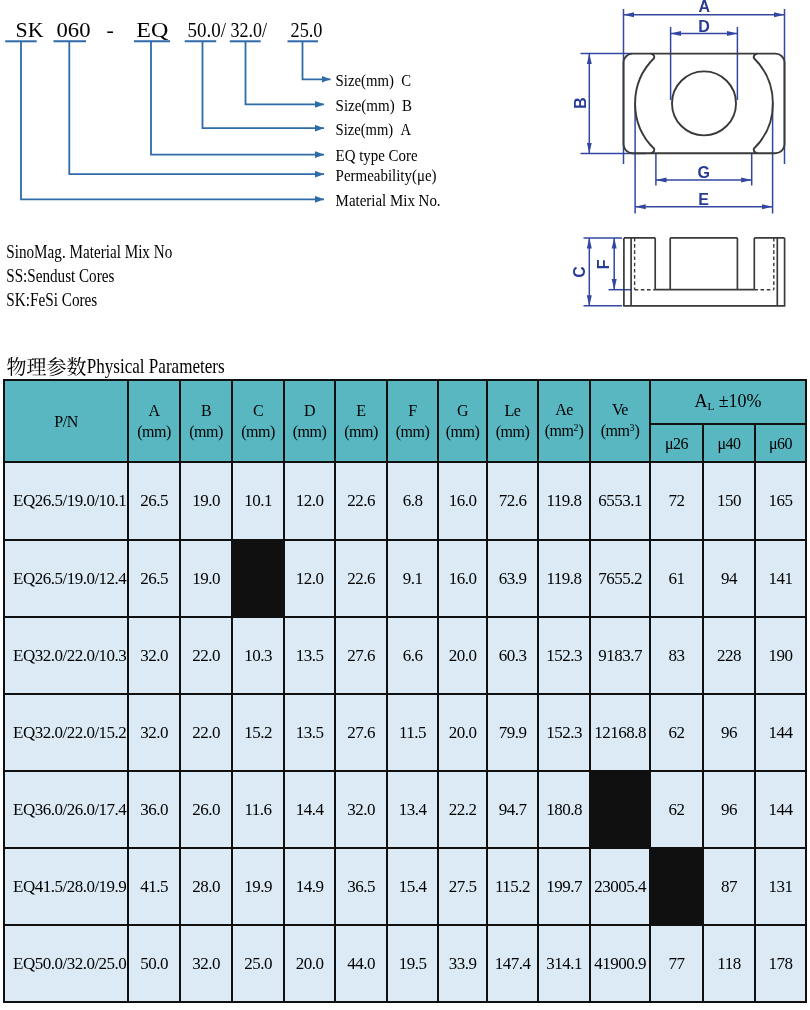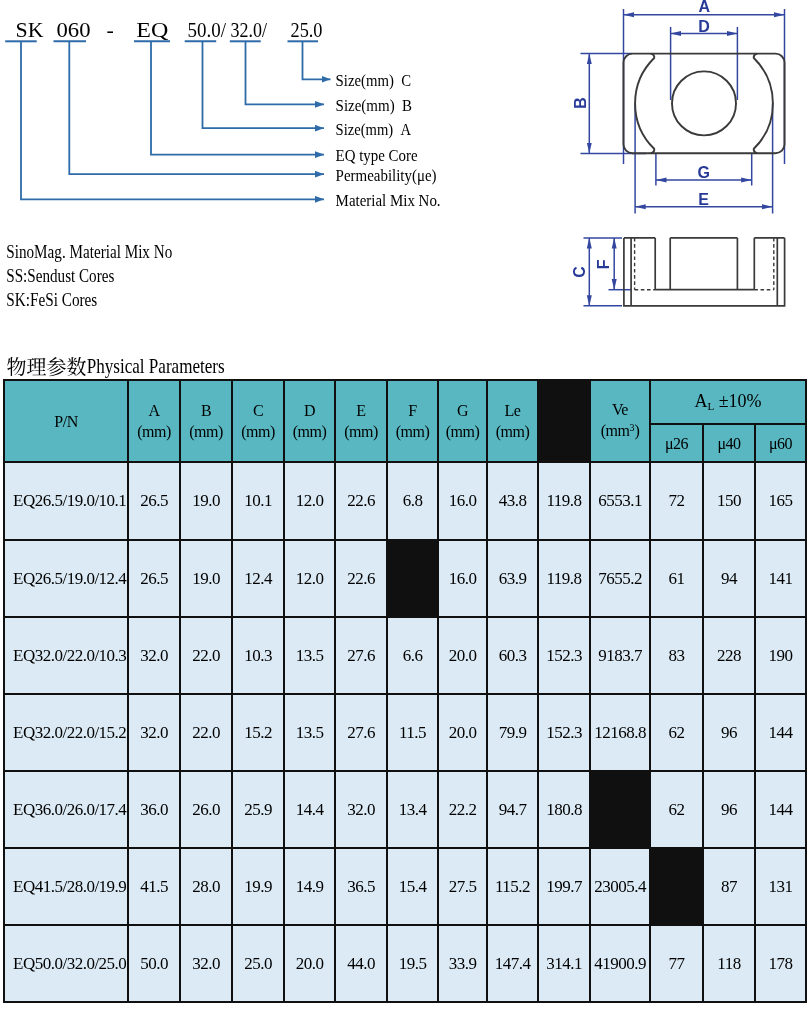--- a/index.html
+++ b/index.html
@@ -157,6 +157,9 @@
       </div>
       <div class="c h" style="grid-column:9;grid-row:1/span 2">
         <span>Le<br>(mm)</span>
+      </div>
+      <div class="c h" style="grid-column:10;grid-row:1/span 2">
+        <span>Ae<br>(mm<sup>2</sup>)</span>
       </div>
       <div class="c h" style="grid-column:11;grid-row:1/span 2">
         <span>Ve<br>(mm<sup>3</sup>)</span>

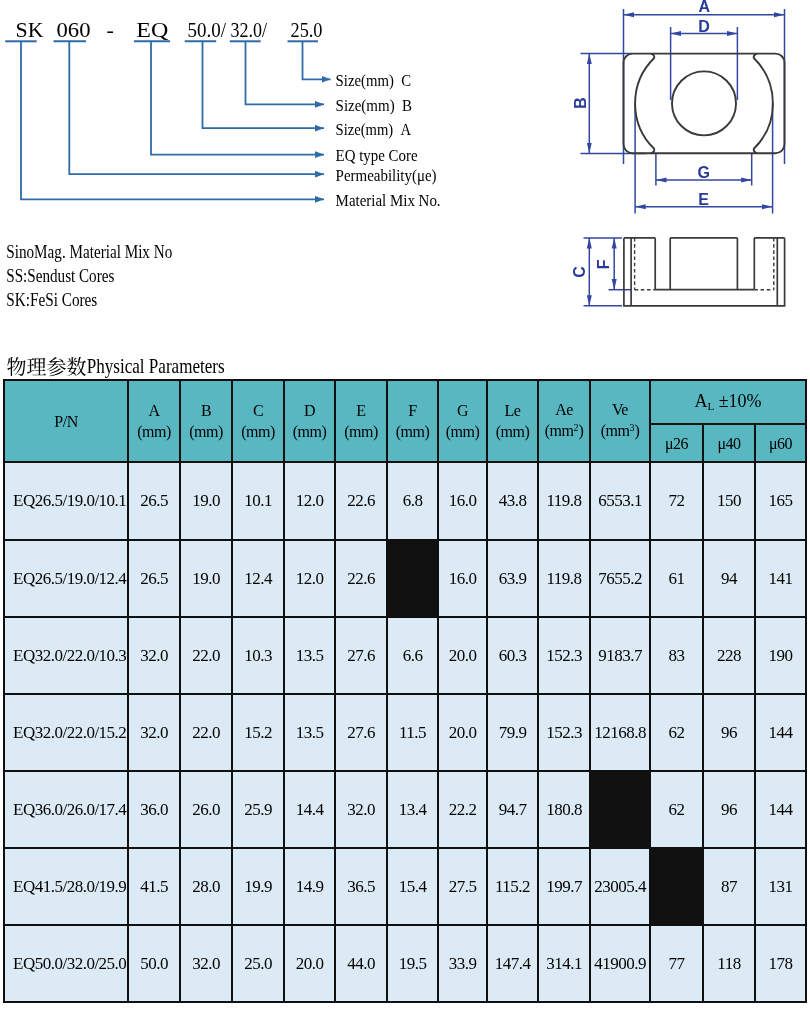--- a/index.html
+++ b/index.html
@@ -178,7 +178,7 @@
       <div class="c" style="grid-column:6;grid-row:3">22.6</div>
       <div class="c" style="grid-column:7;grid-row:3">6.8</div>
       <div class="c" style="grid-column:8;grid-row:3">16.0</div>
-      <div class="c" style="grid-column:9;grid-row:3">43.8</div>
+      <div class="c" style="grid-column:9;grid-row:3">72.6</div>
       <div class="c" style="grid-column:10;grid-row:3">119.8</div>
       <div class="c" style="grid-column:11;grid-row:3">6553.1</div>
       <div class="c" style="grid-column:12;grid-row:3">72</div>

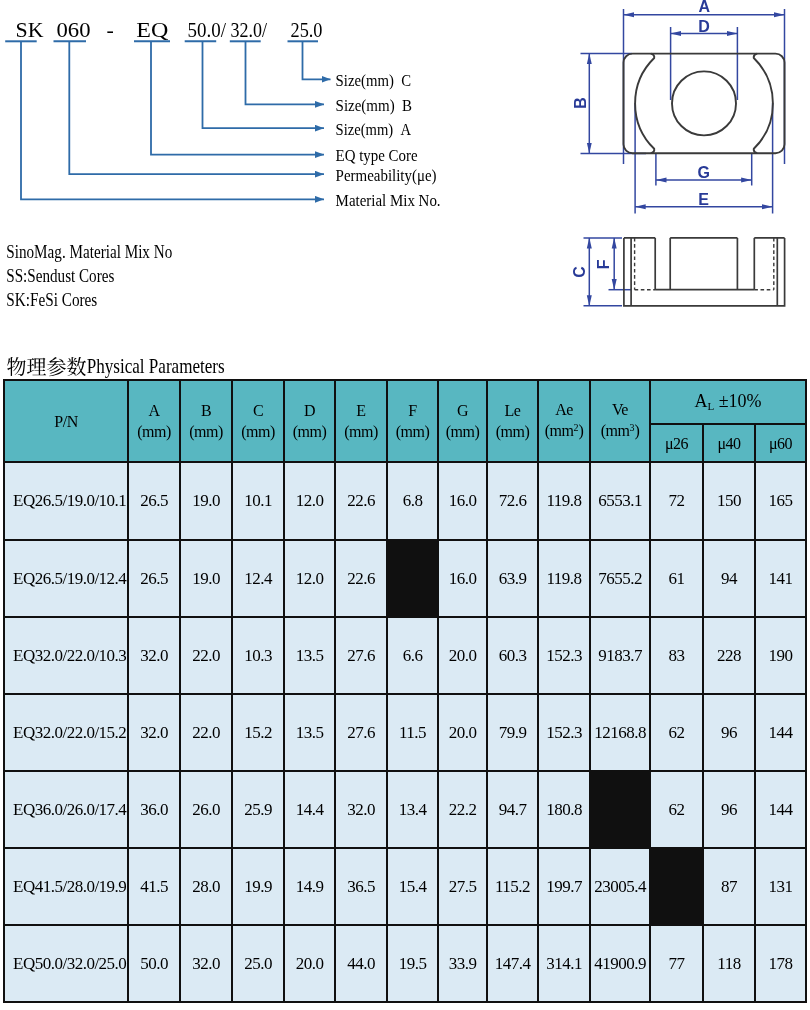--- a/index.html
+++ b/index.html
@@ -187,7 +187,6 @@
       <div class="c pn" style="grid-column:1;grid-row:4">EQ26.5/19.0/12.4</div>
       <div class="c" style="grid-column:2;grid-row:4">26.5</div>
       <div class="c" style="grid-column:3;grid-row:4">19.0</div>
-      <div class="c" style="grid-column:4;grid-row:4">12.4</div>
       <div class="c" style="grid-column:5;grid-row:4">12.0</div>
       <div class="c" style="grid-column:6;grid-row:4">22.6</div>
       <div class="c" style="grid-column:8;grid-row:4">16.0</div>

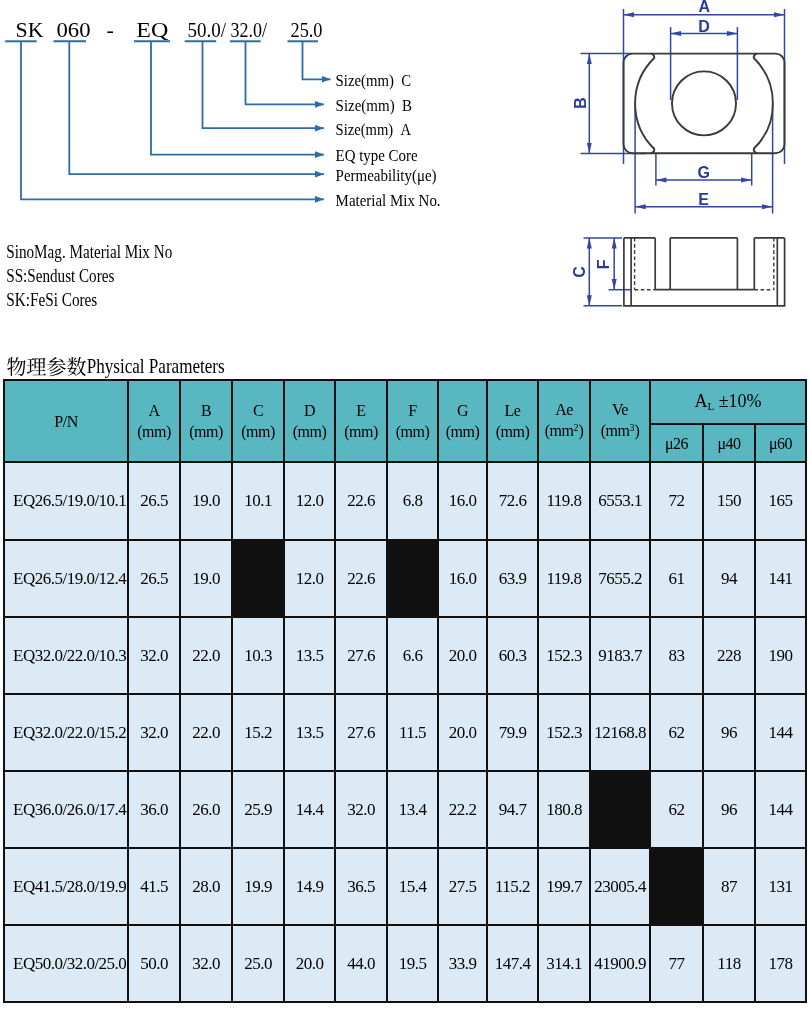--- a/index.html
+++ b/index.html
@@ -189,6 +189,7 @@
       <div class="c" style="grid-column:3;grid-row:4">19.0</div>
       <div class="c" style="grid-column:5;grid-row:4">12.0</div>
       <div class="c" style="grid-column:6;grid-row:4">22.6</div>
+      <div class="c" style="grid-column:7;grid-row:4">9.1</div>
       <div class="c" style="grid-column:8;grid-row:4">16.0</div>
       <div class="c" style="grid-column:9;grid-row:4">63.9</div>
       <div class="c" style="grid-column:10;grid-row:4">119.8</div>

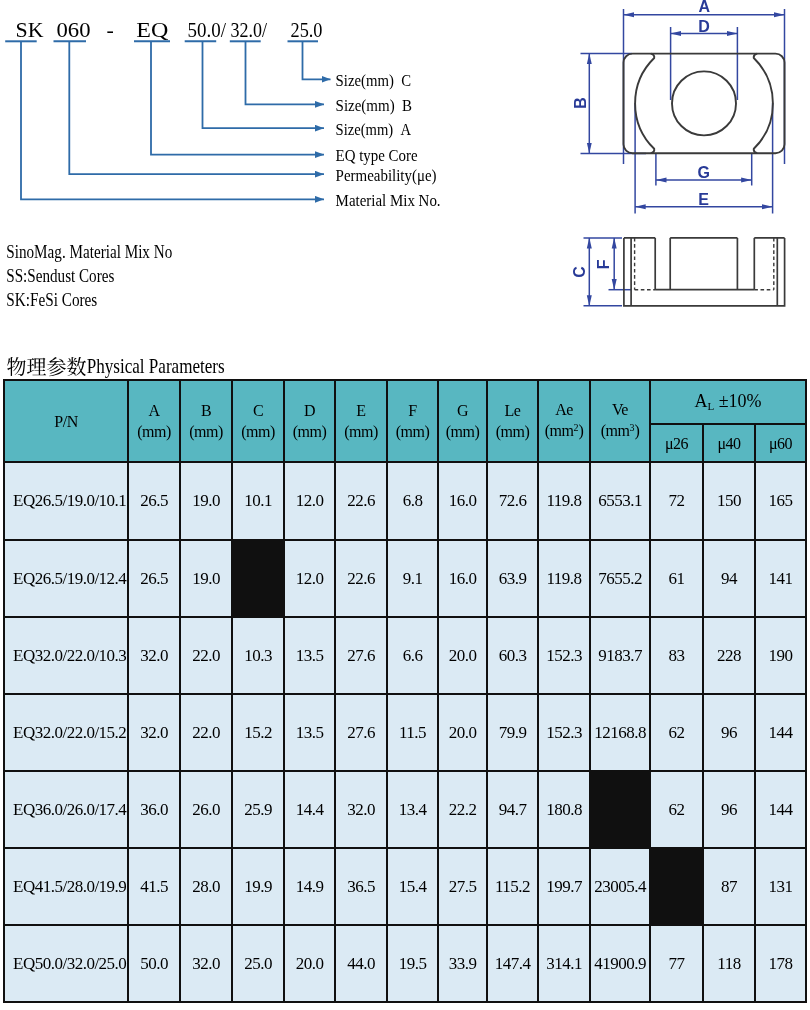--- a/index.html
+++ b/index.html
@@ -228,7 +228,7 @@
       <div class="c pn" style="grid-column:1;grid-row:7">EQ36.0/26.0/17.4</div>
       <div class="c" style="grid-column:2;grid-row:7">36.0</div>
       <div class="c" style="grid-column:3;grid-row:7">26.0</div>
-      <div class="c" style="grid-column:4;grid-row:7">25.9</div>
+      <div class="c" style="grid-column:4;grid-row:7">11.6</div>
       <div class="c" style="grid-column:5;grid-row:7">14.4</div>
       <div class="c" style="grid-column:6;grid-row:7">32.0</div>
       <div class="c" style="grid-column:7;grid-row:7">13.4</div>

